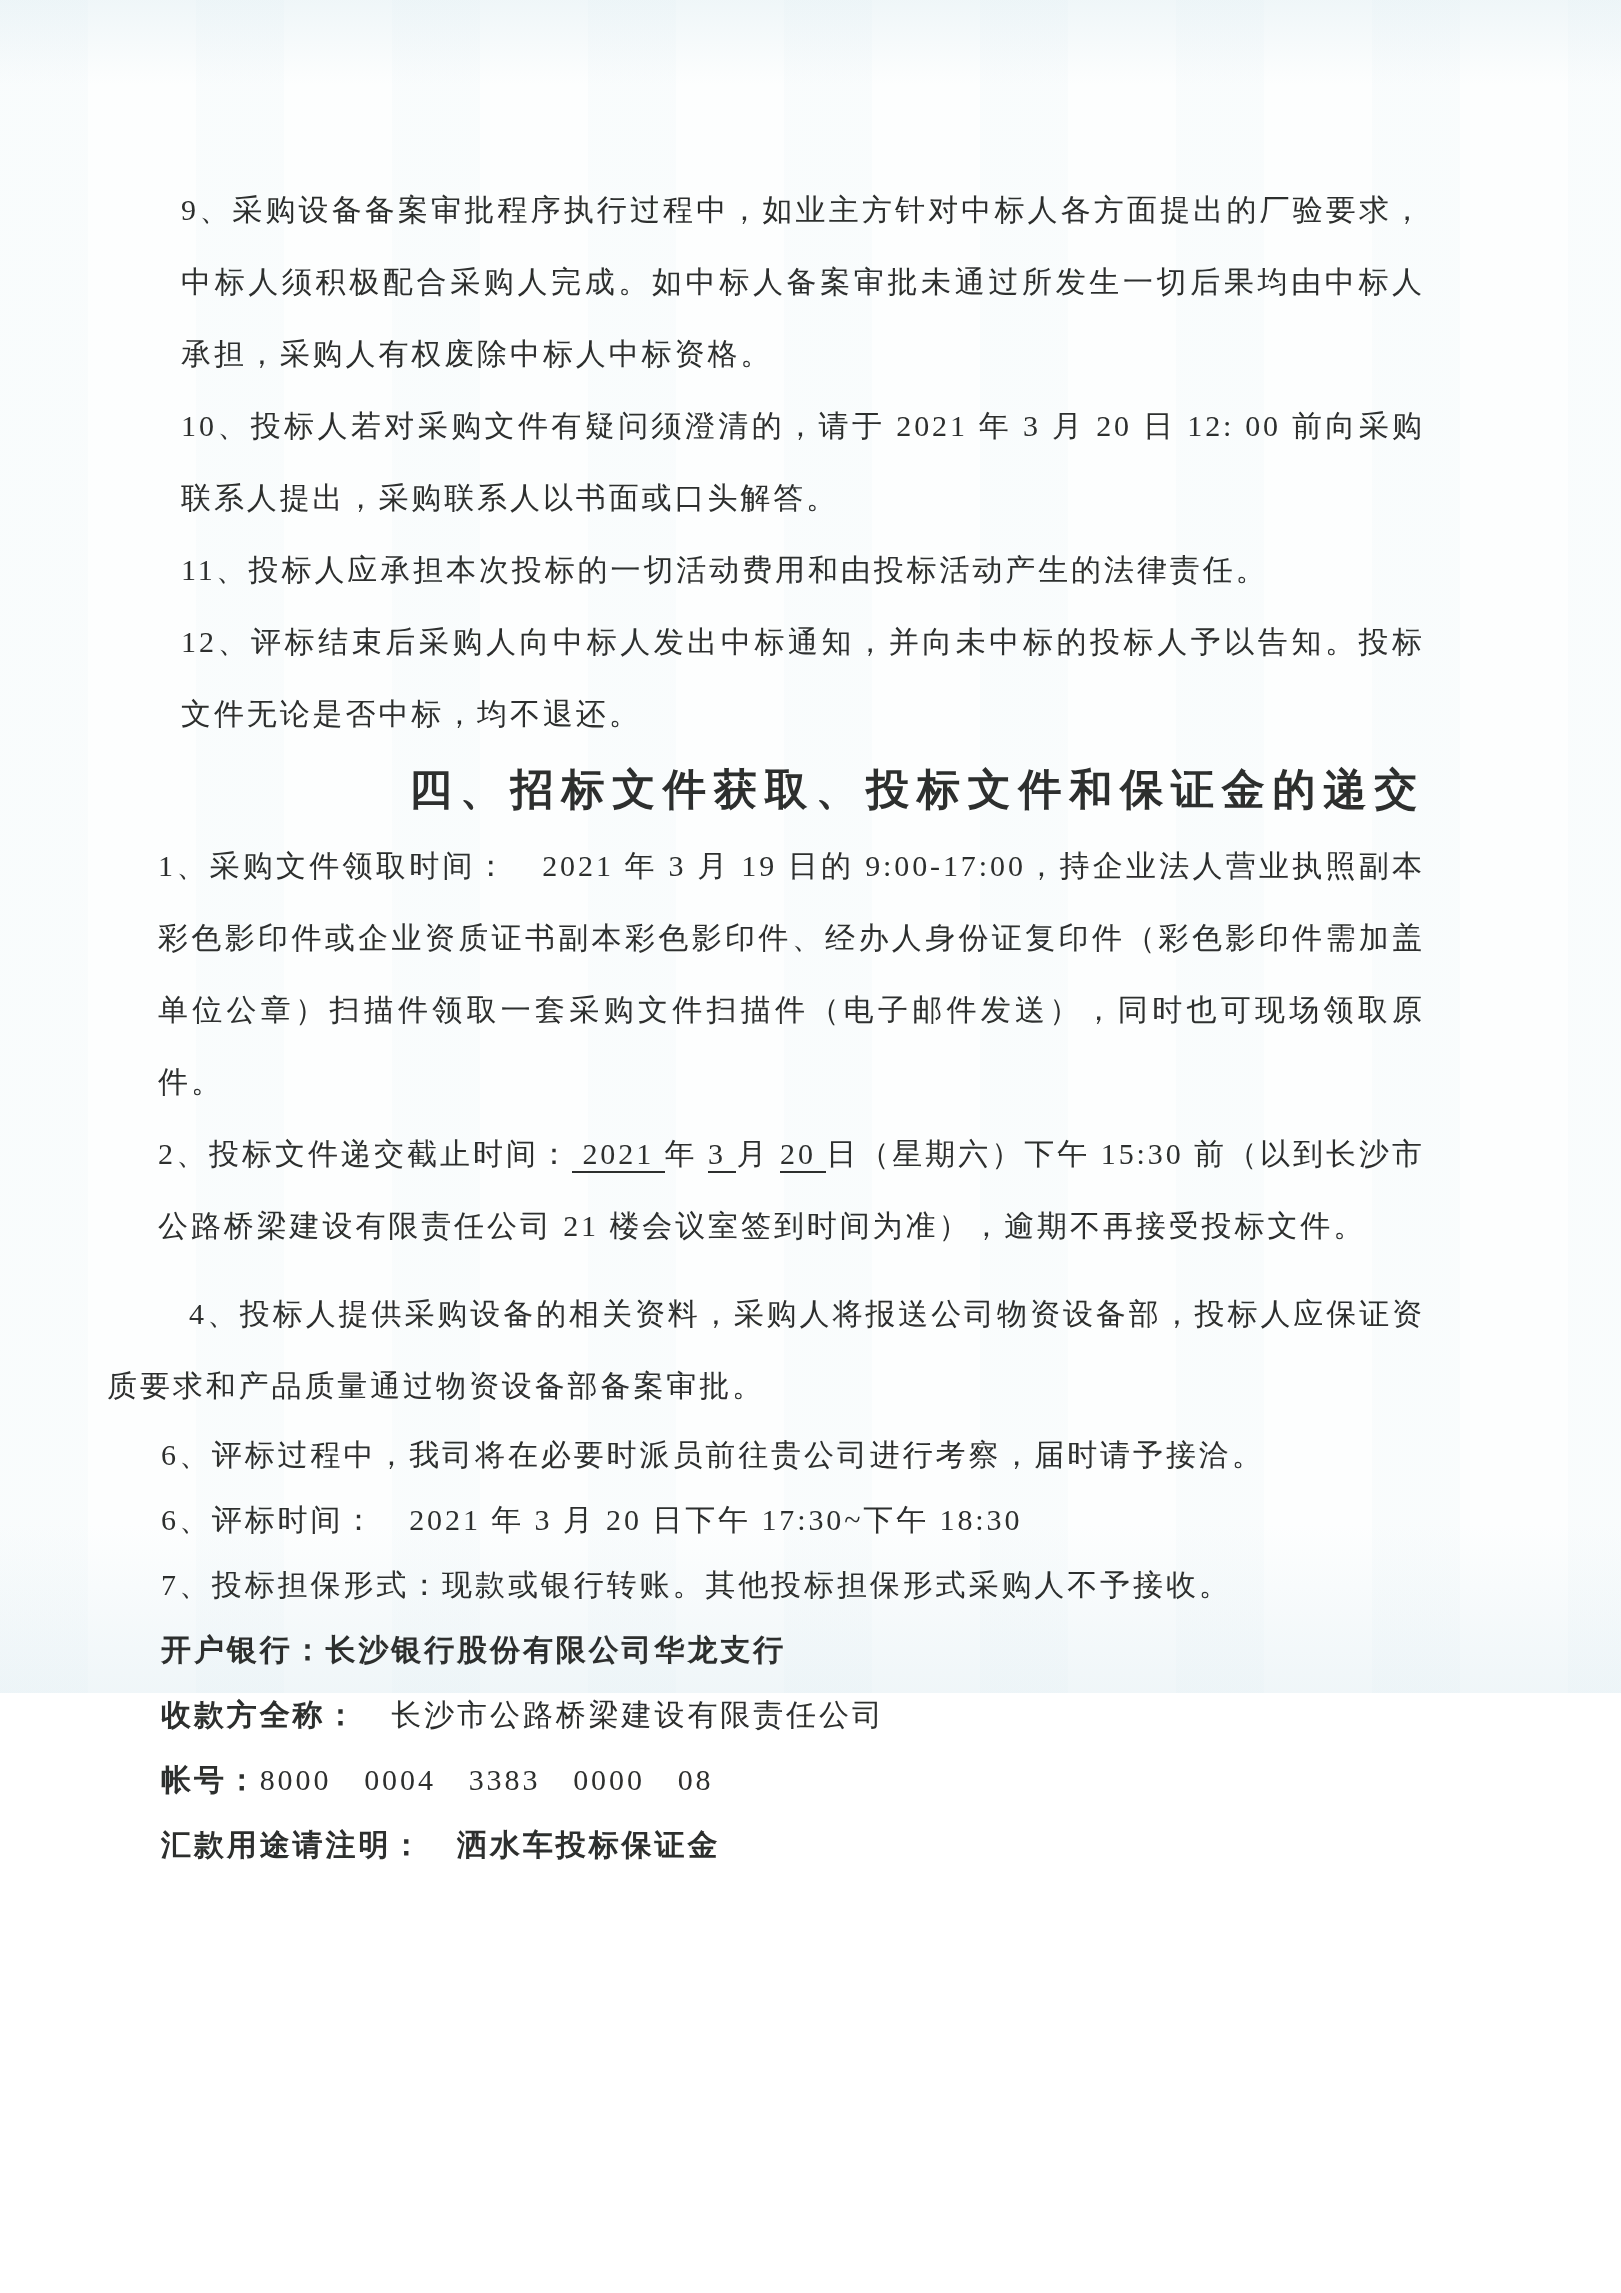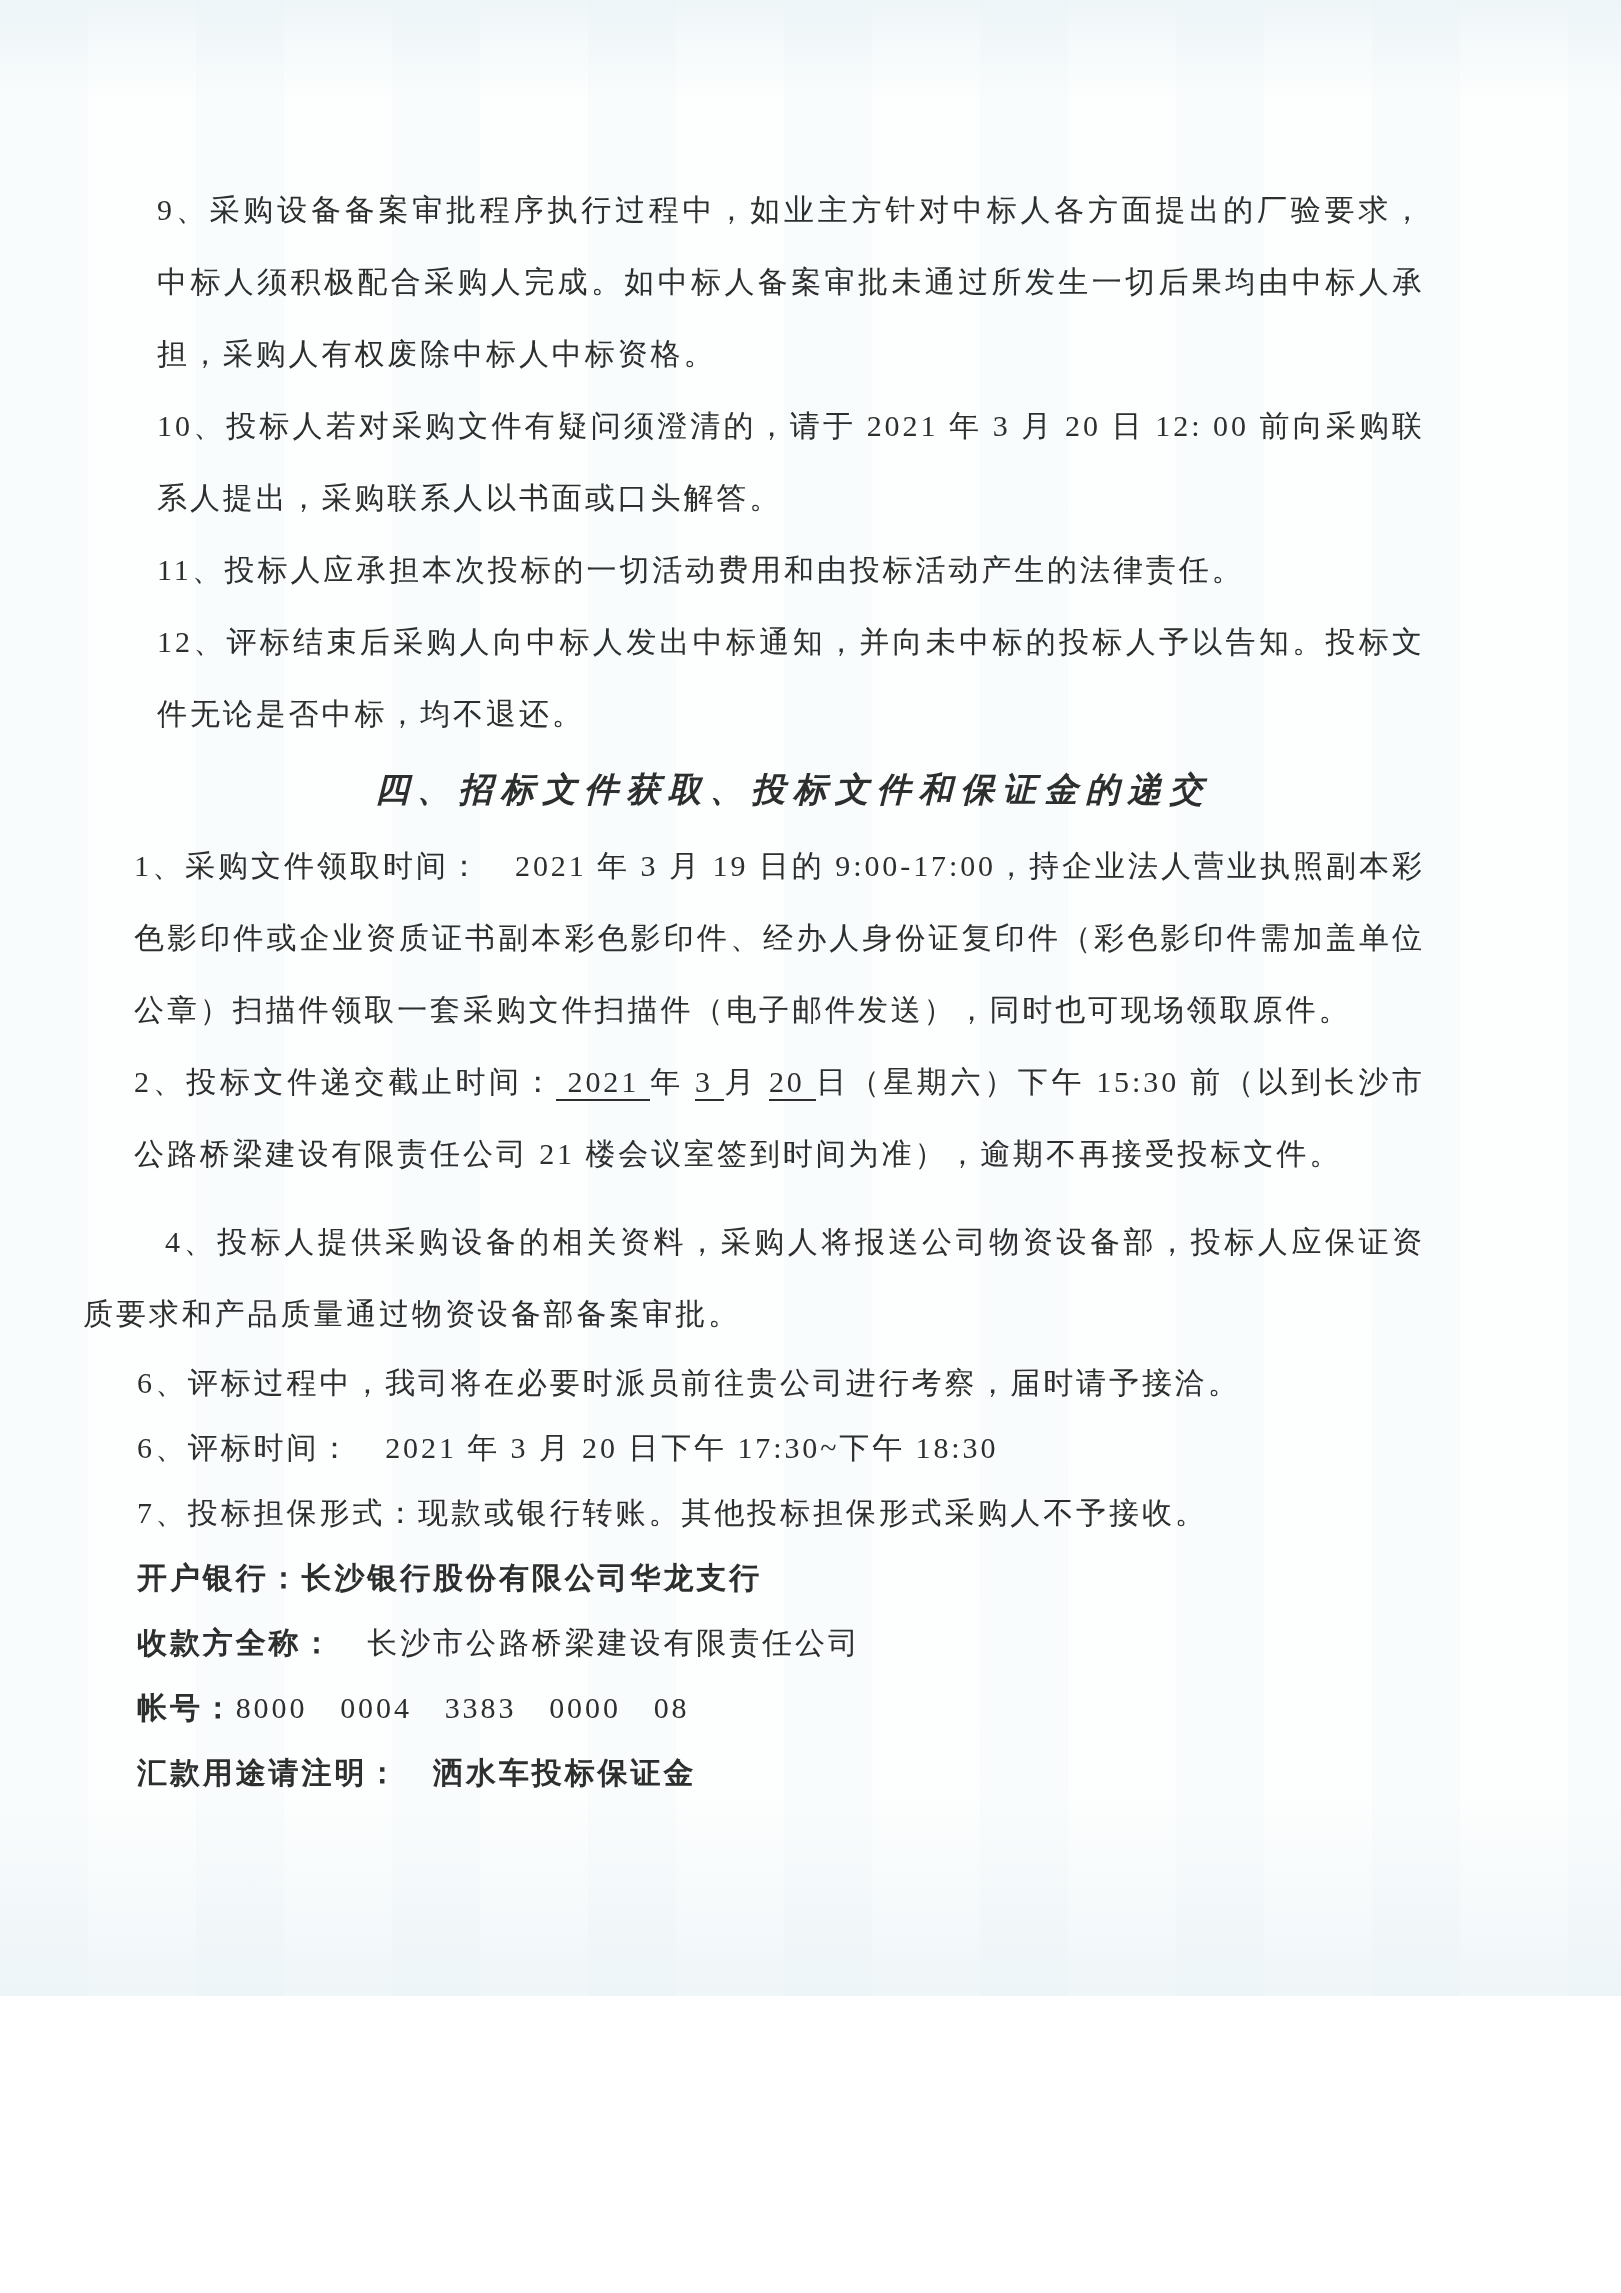--- a/index.html
+++ b/index.html
@@ -17,9 +17,9 @@
   .page {
     position: relative;
     width: 1621px;
-    height: 1996px;
+    height: 1693px;
     box-sizing: border-box;
-    padding: 174px 196px 39px 83px;
+    padding: 174px 196px 39px 107px;
     color: #2d2f2e;
     background:
       linear-gradient(180deg,

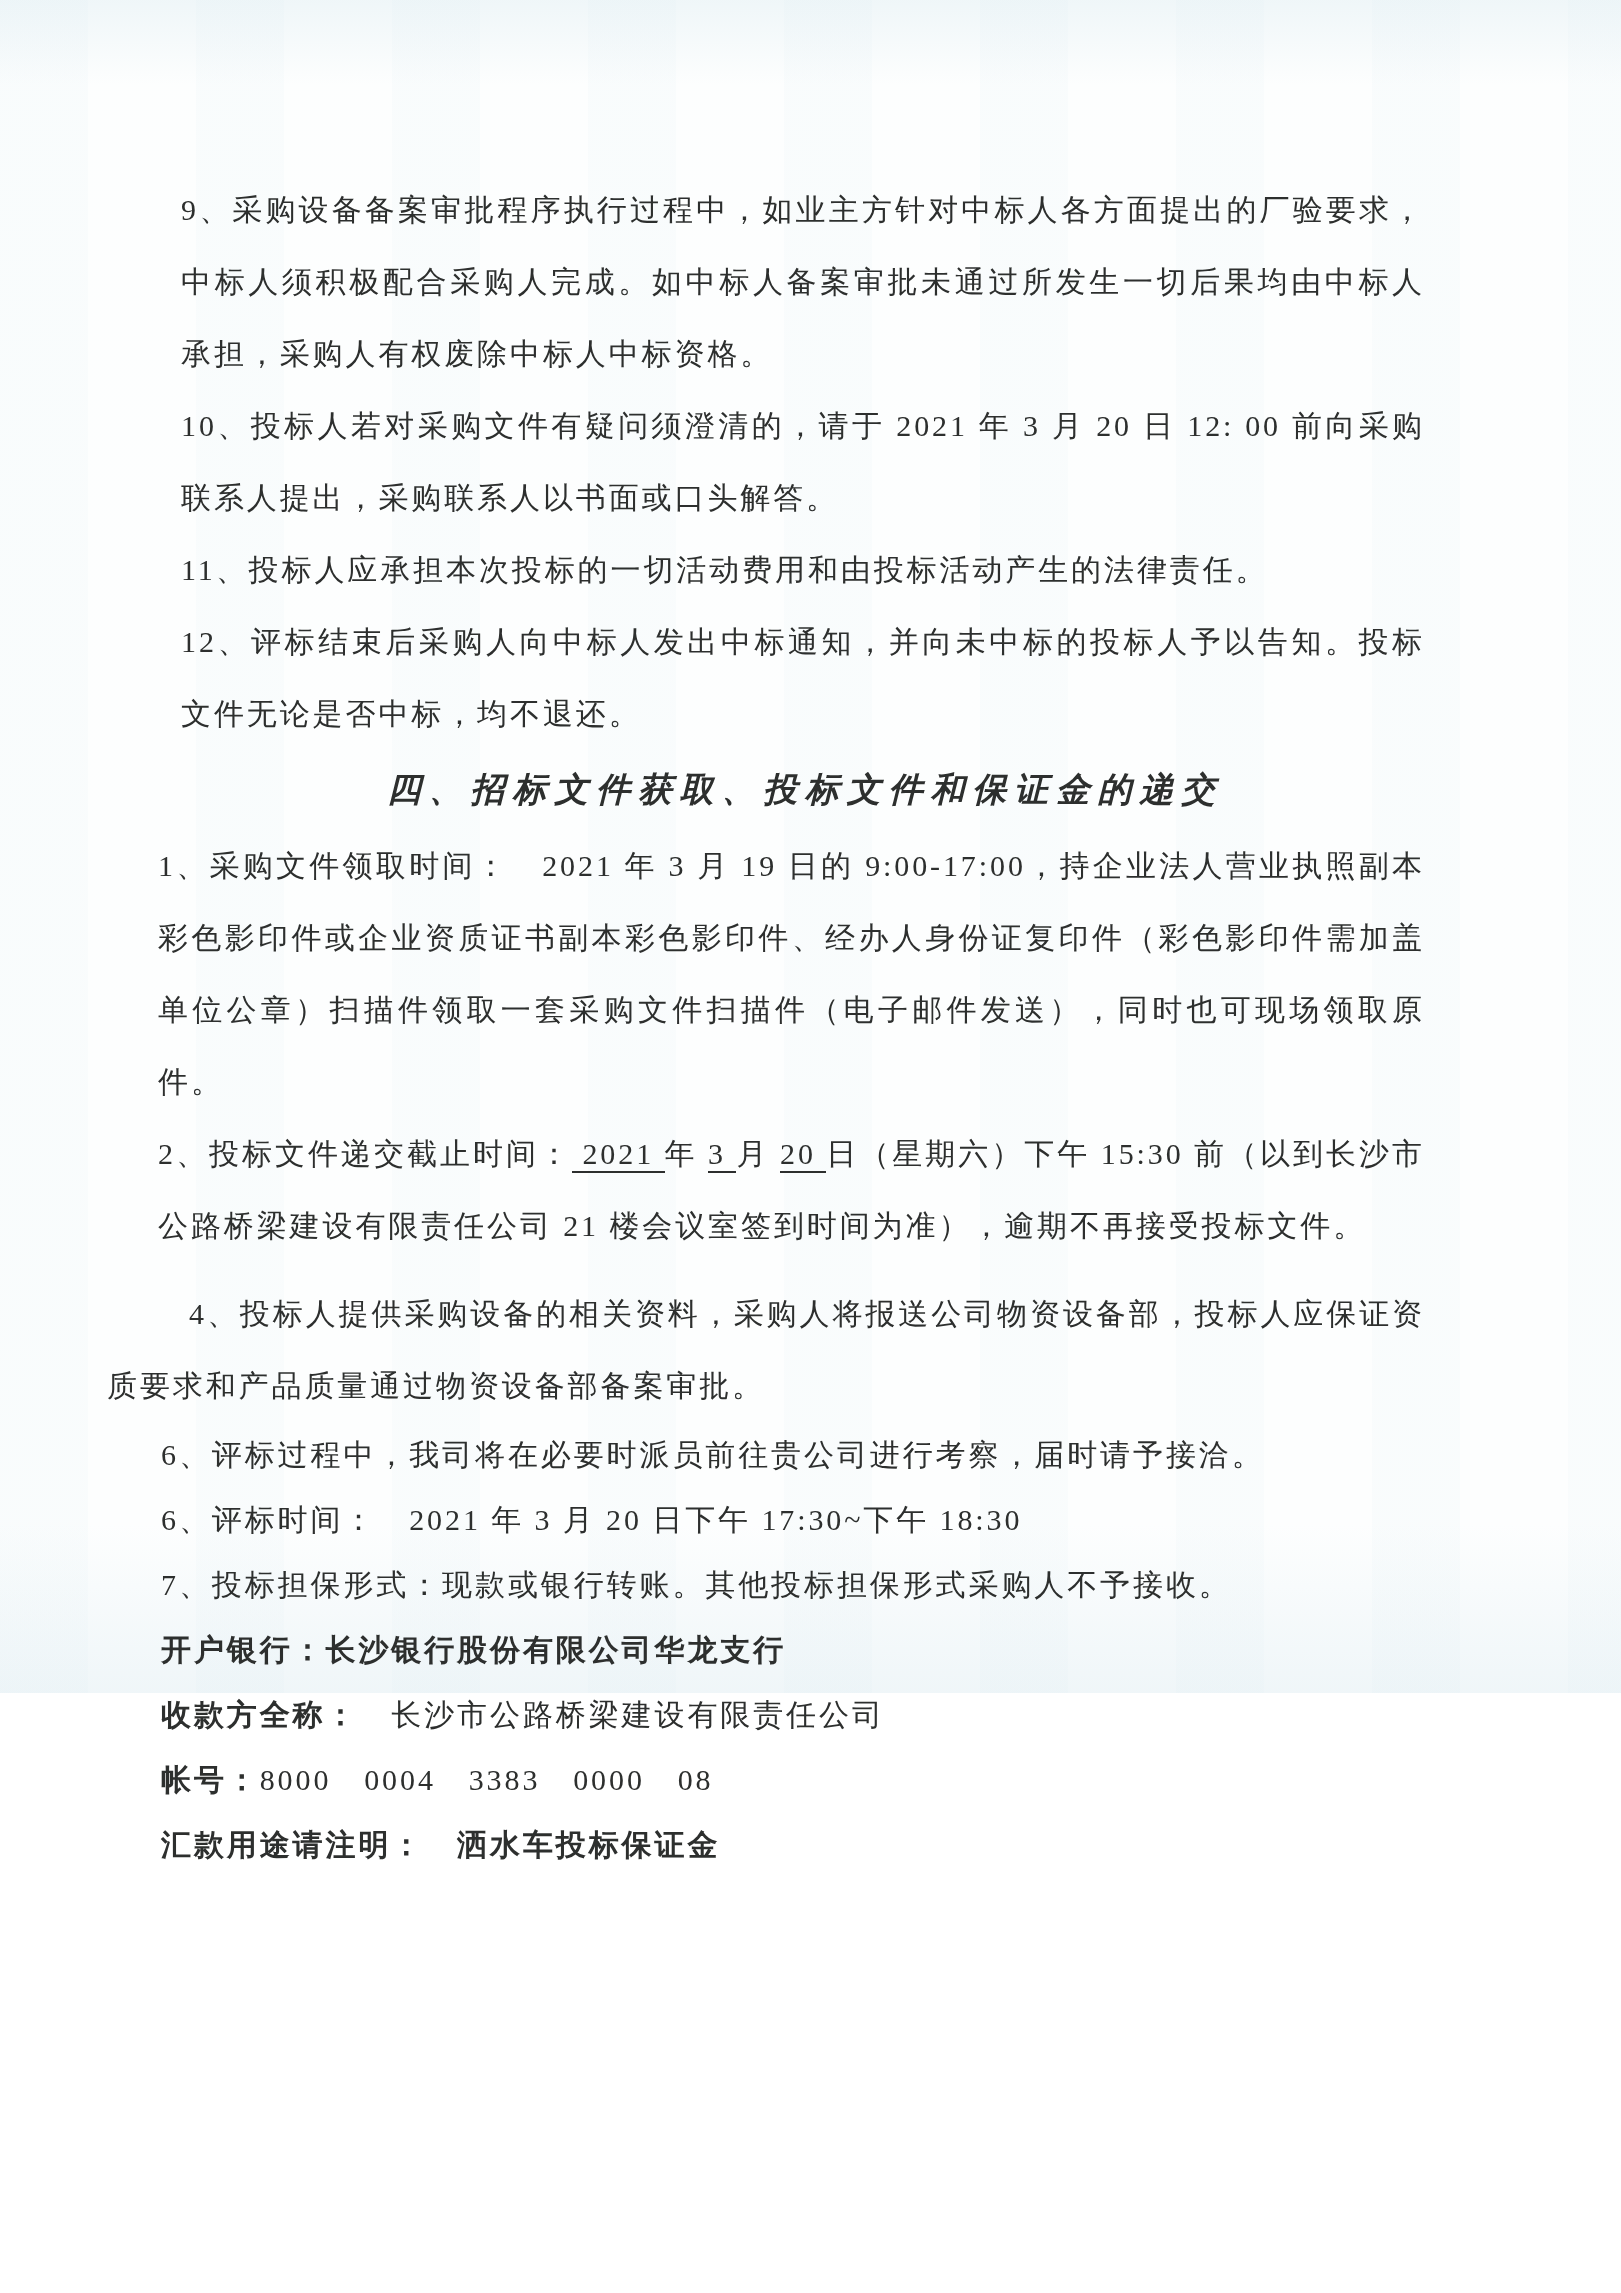--- a/index.html
+++ b/index.html
@@ -56,12 +56,11 @@
   .gap-top { margin-top: 15.7px; }
   .h4 {
     font-weight: bold;
-    font-size: 34px;
+    font-size: 43px;
     letter-spacing: 7.8px;
     line-height: 80px;
     padding-left: 78px;
-    text-align: center;
-    font-style: italic;
+    text-align: right;
   }
   .h5 {
     font-weight: bold;

